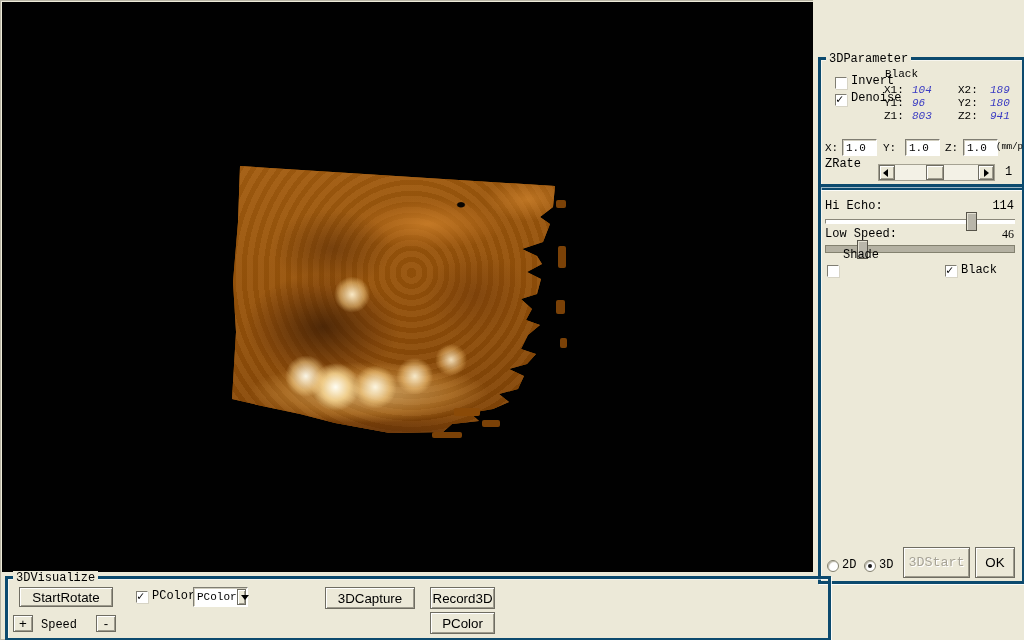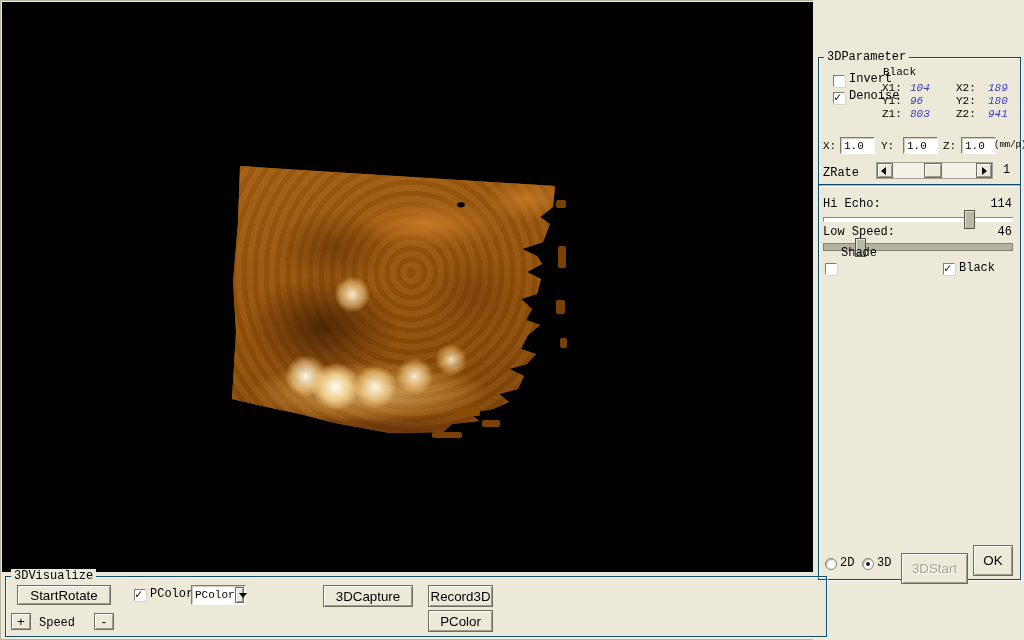--- a/index.html
+++ b/index.html
@@ -37,7 +37,7 @@
   .frag{position:absolute;background:#7a4107;border-radius:2px;}
   
   #right-panel{position:absolute;left:813px;top:0;width:211px;height:640px;background:#ece9d8;}
-  .groupbox{position:absolute;border:1px solid #0c4a6e;box-shadow:1px 1px 0 rgba(255,255,255,.85), inset 1px 1px 0 rgba(255,255,255,.6);}
+  .groupbox{position:absolute;border:3px solid #0c4a6e;box-shadow:1px 1px 0 rgba(255,255,255,.85), inset 1px 1px 0 rgba(255,255,255,.6);}
   .legend{position:absolute;top:-8px;left:5px;background:#ece9d8;padding:0 3px;line-height:14px;white-space:nowrap;}
   
   .btn{

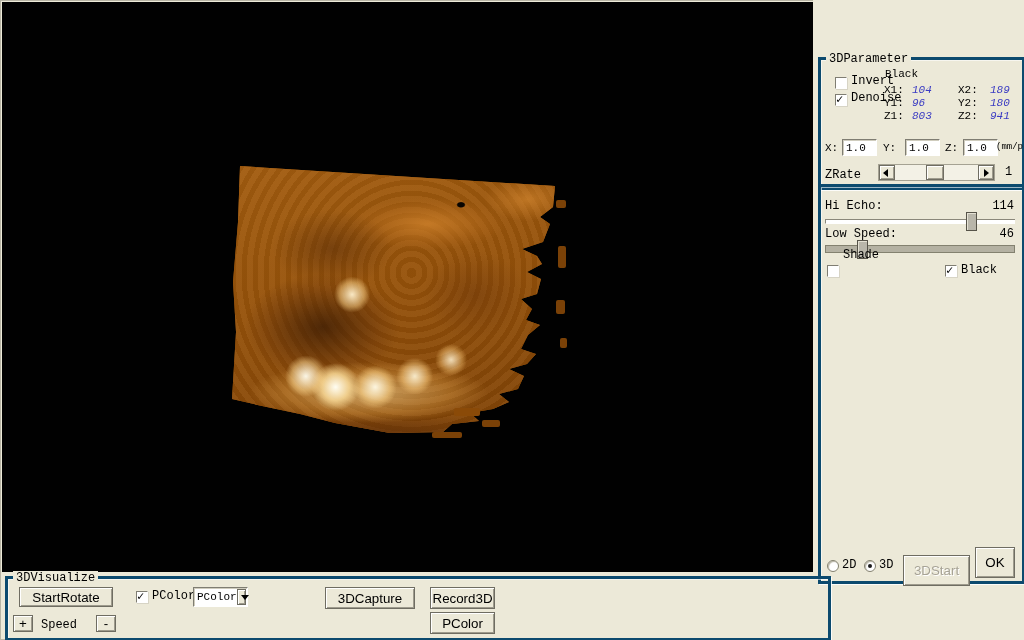--- a/index.html
+++ b/index.html
@@ -132,7 +132,7 @@
       <input class="field" style="left: 142px; top: 79px; width: 27px; height: 13px;" value="1.0">
       <span class="lbl" style="left:175px;top:82px;font-size:9px;">(mm/p)</span>
 
-      <span class="lbl" style="left:4px;top:108px;">ZRate</span>
+      <span class="lbl" style="left:4px;top:97px;">ZRate</span>
       <div class="scrollbar" style="left:57px;top:104px;width:115px;">
         <span class="sb-btn">
             <span class="tri-left"></span>

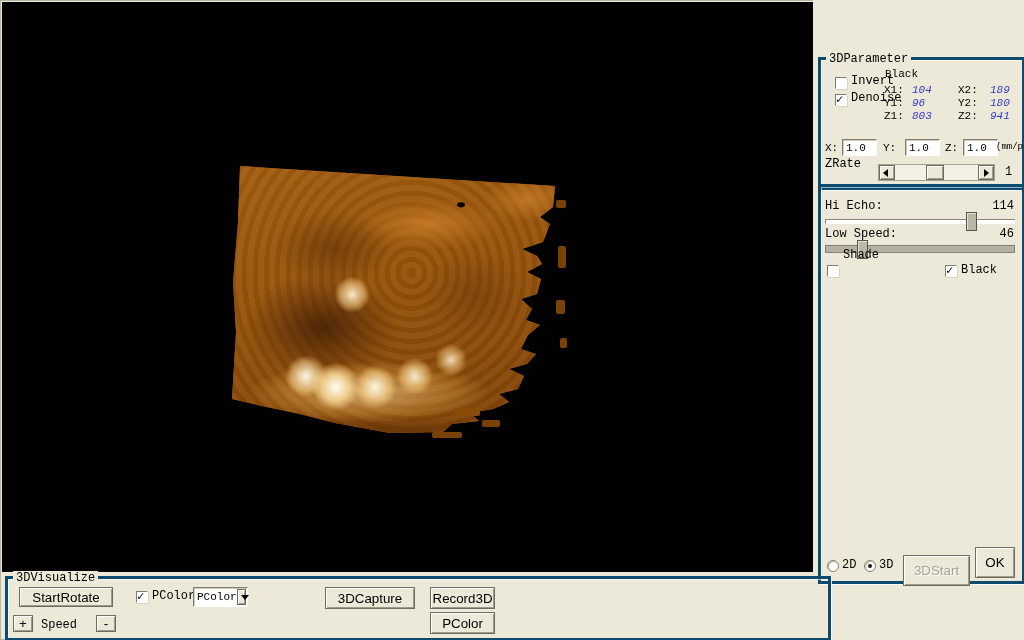--- a/index.html
+++ b/index.html
@@ -155,7 +155,7 @@
       </div>
 
       <span class="lbl" style="left:4px;top:40px;">Low Speed:</span>
-      <span class="val-right" style="top:40px;">46</span>
+      <span class="val-right" style="top:40px;font-family:Liberation Serif, serif;">46</span>
       <div class="slider" style="left:4px;top:53px;width:190px;">
         <span class="groove thick"></span>
         <span class="thumb" style="left:17%;"></span>

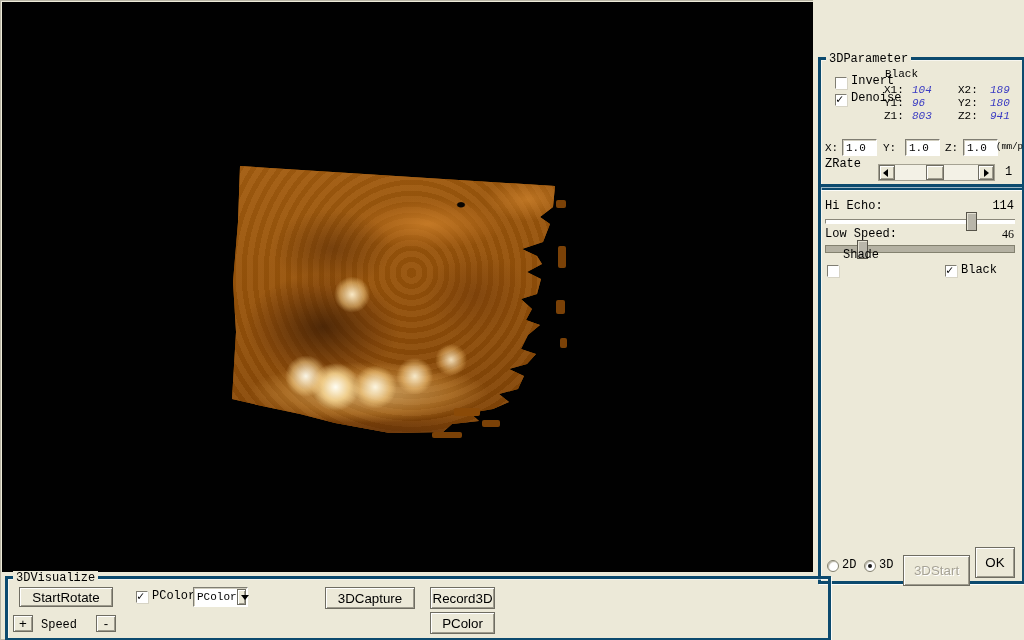--- a/index.html
+++ b/index.html
@@ -171,7 +171,7 @@
       <span class="radio selected" style="left:43px;top:373px;"></span>
       <span class="cb-label" style="left:58px;top:371px;">3D</span>
 
-      <button class="btn disabled" style="left:82px;top:368px;width:67px;height:31px;">3DStart</button>
+      <button class="btn disabled" style="left:82px;top:360px;width:67px;height:31px;font-family:Liberation Mono, monospace;">3DStart</button>
       <button class="btn" style="left:154px;top:360px;width:40px;height:31px;">OK</button>
     </div>
   </div>

